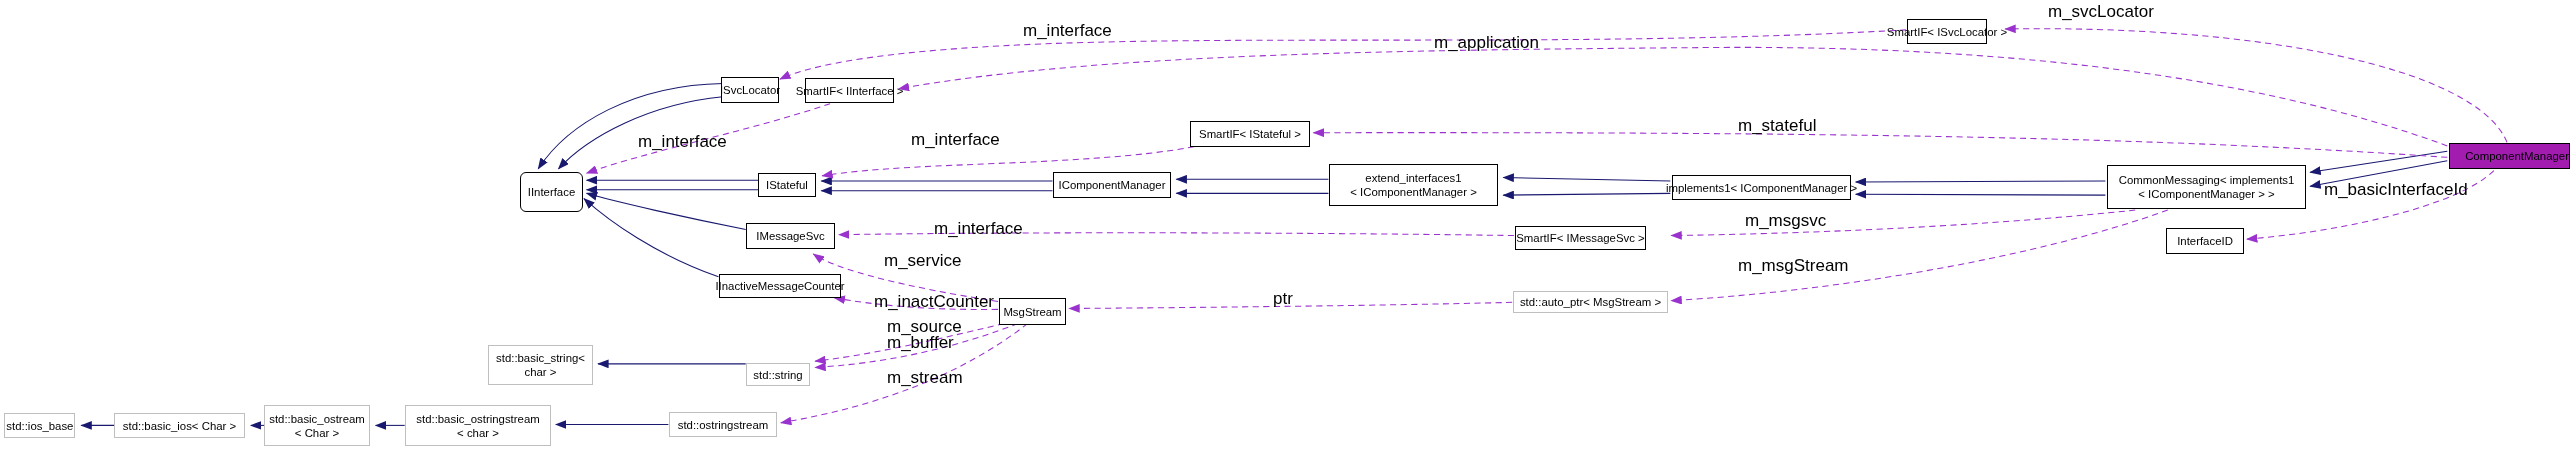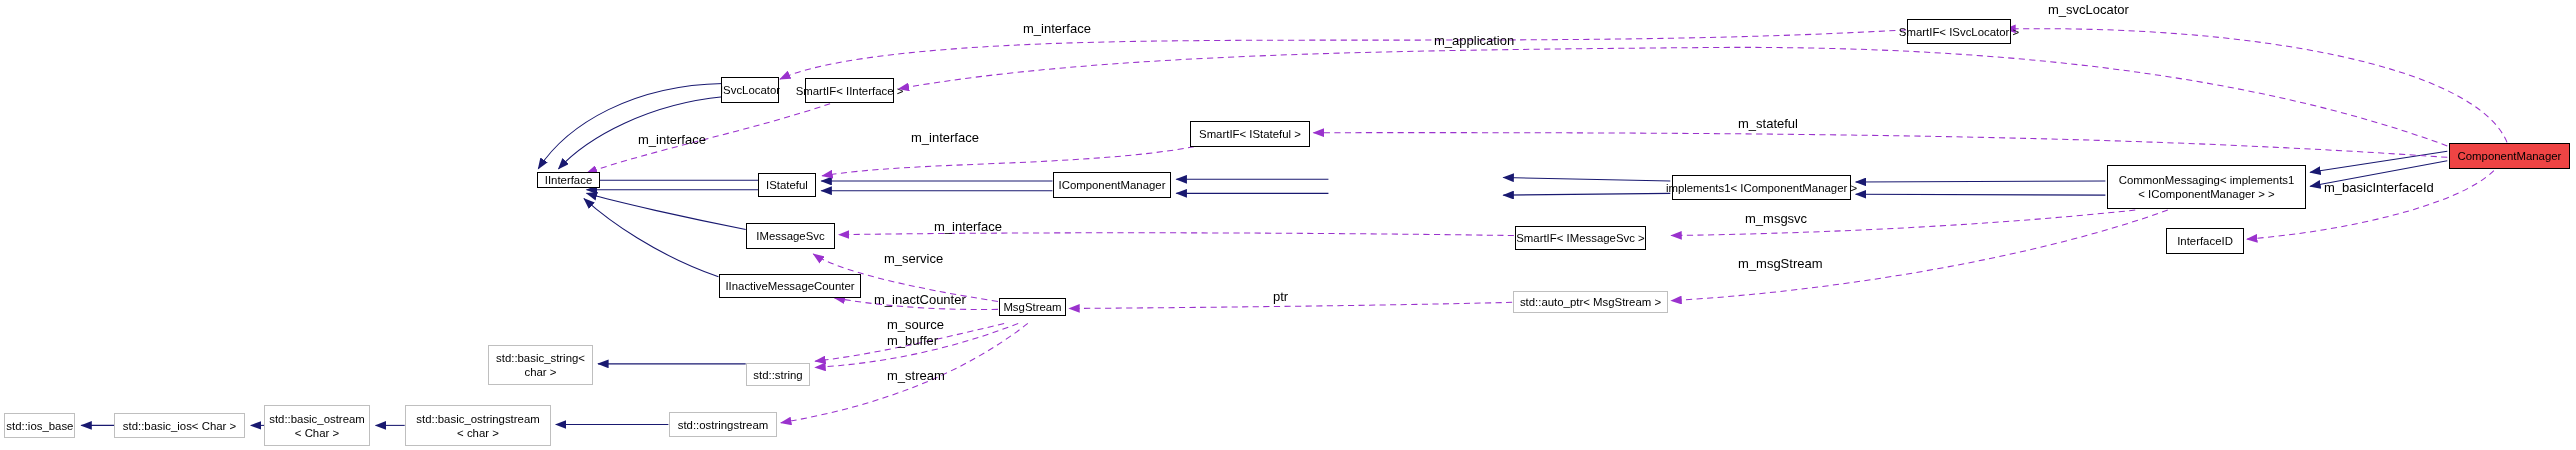--- a/index.html
+++ b/index.html
@@ -11,7 +11,7 @@
         font-size:11.4px;color:#000;white-space:nowrap;text-align:center;line-height:14px;z-index:2;}
   .node.ext{border-color:#bfbfbf;}
   .node.current{background:#ef4444;border:1.2px solid #000;}
-  .elabel{position:absolute;font-size:13px;color:#000;white-space:nowrap;z-index:3;}
+  .elabel{position:absolute;font-size:17px;color:#000;white-space:nowrap;z-index:3;}
 </style>
 </head>
 <body>

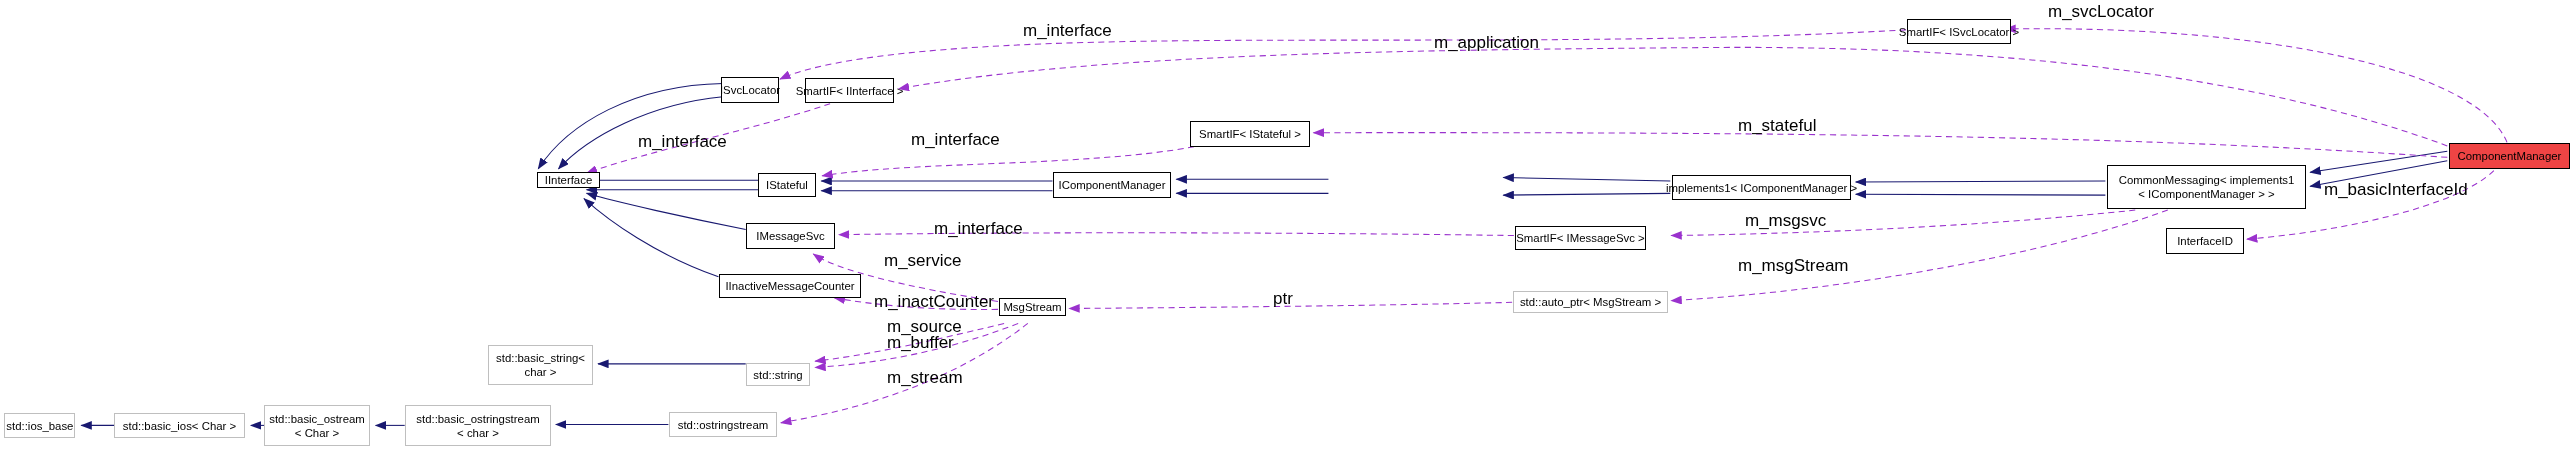--- a/index.html
+++ b/index.html
@@ -96,7 +96,7 @@
   <div class="node" style="left:805px;top:78px;width:89px;height:25px;">
       <span>SmartIF&lt; IInterface &gt;</span>
     </div>
-  <div class="node" style="left:1907px;top:19.4px;width:104px;height:25px;">
+  <div class="node" style="left:1907px;top:19.4px;width:80px;height:25px;">
       <span>SmartIF&lt; ISvcLocator &gt;</span>
     </div>
   <div class="node" style="left:1190px;top:121px;width:120px;height:25.5px;text-align:right;">

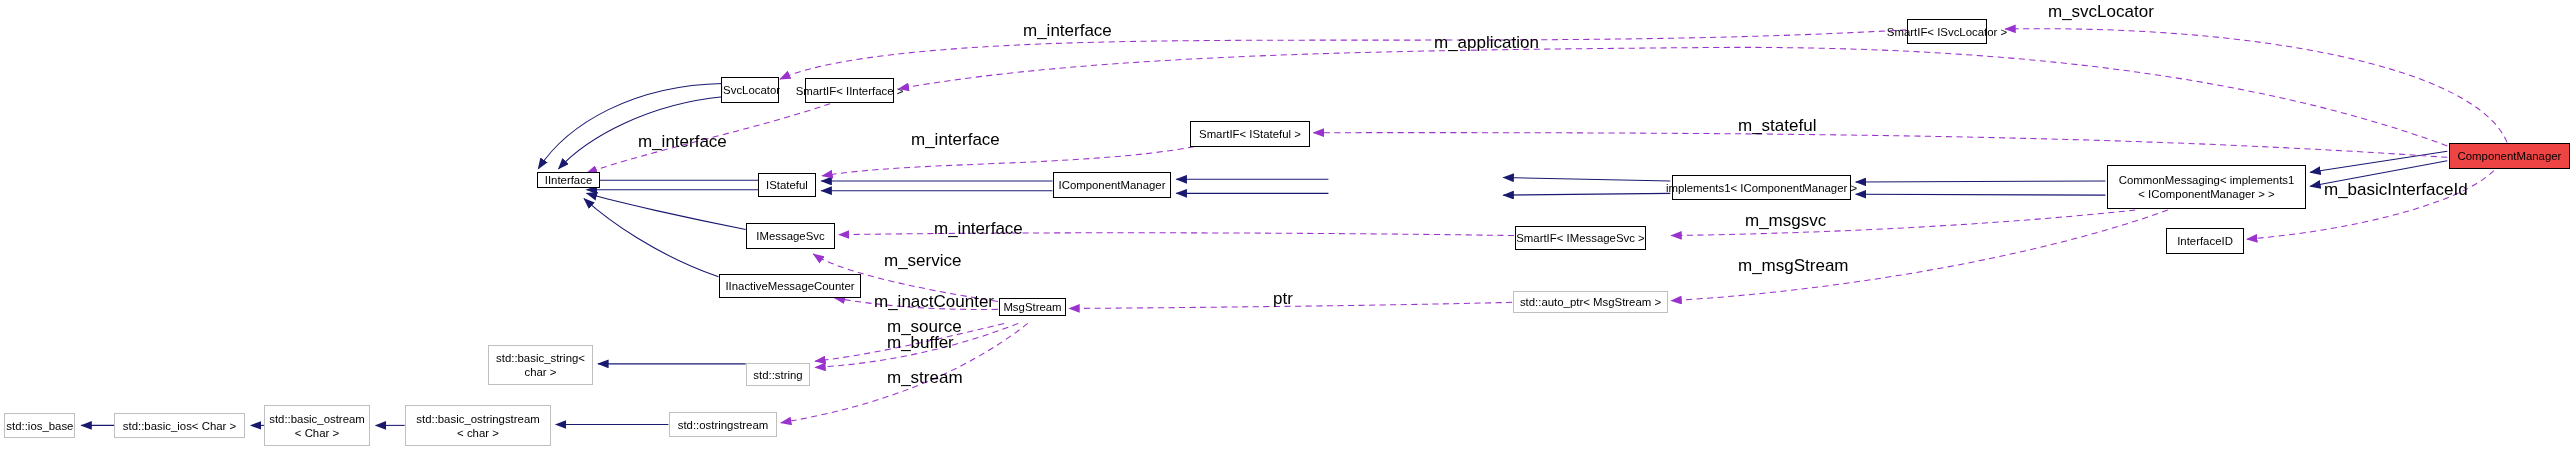--- a/index.html
+++ b/index.html
@@ -10,7 +10,7 @@
         display:flex;flex-direction:column;align-items:center;justify-content:center;
         font-size:11.4px;color:#000;white-space:nowrap;text-align:center;line-height:14px;z-index:2;}
   .node.ext{border-color:#bfbfbf;}
-  .node.current{background:#ef4444;border:1.2px solid #000;}
+  .node.current{background:#a21caf;border:1.2px solid #000;align-items:flex-end;}
   .elabel{position:absolute;font-size:17px;color:#000;white-space:nowrap;z-index:3;}
 </style>
 </head>

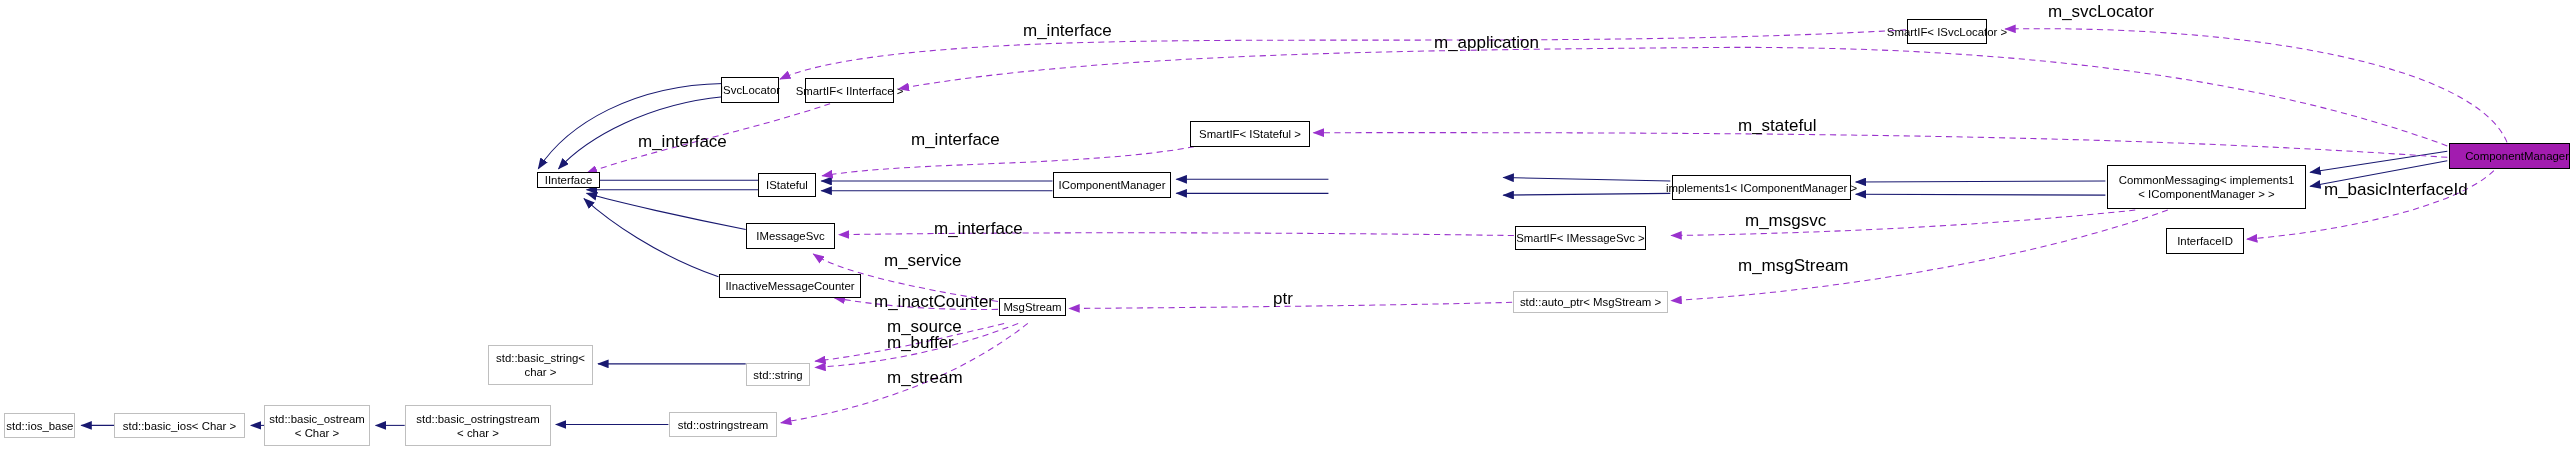--- a/index.html
+++ b/index.html
@@ -79,6 +79,10 @@
   <div class="node" style="left:1053px;top:172px;width:118px;height:26px;">
       <span>IComponentManager</span>
     </div>
+  <div class="node" style="left:1329px;top:164px;width:169px;height:42px;">
+    <span>extend_interfaces1</span>
+    <span>&lt; IComponentManager &gt;</span>
+  </div>
   <div class="node" style="left:1672px;top:175px;width:179px;height:25px;">
       <span>implements1&lt; IComponentManager &gt;</span>
     </div>

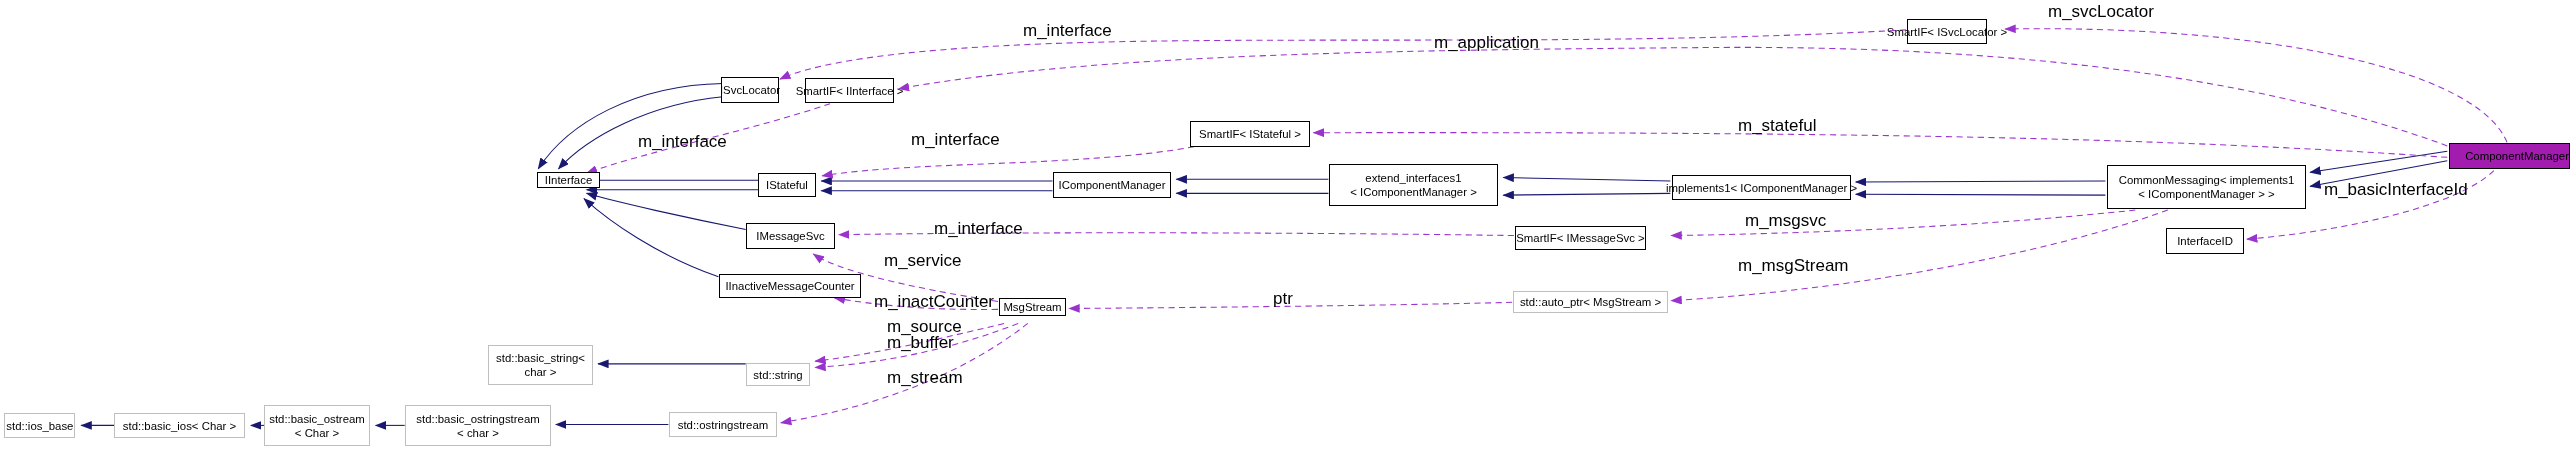--- a/index.html
+++ b/index.html
@@ -70,7 +70,7 @@
     </g>
   </svg>
 
-  <div class="node" style="left:537px;top:172px;width:63px;height:16px;">
+  <div class="node" style="left:520px;top:172px;width:63px;height:40px;border-radius:6px;">
       <span>IInterface</span>
     </div>
   <div class="node" style="left:758px;top:173px;width:58px;height:24px;">

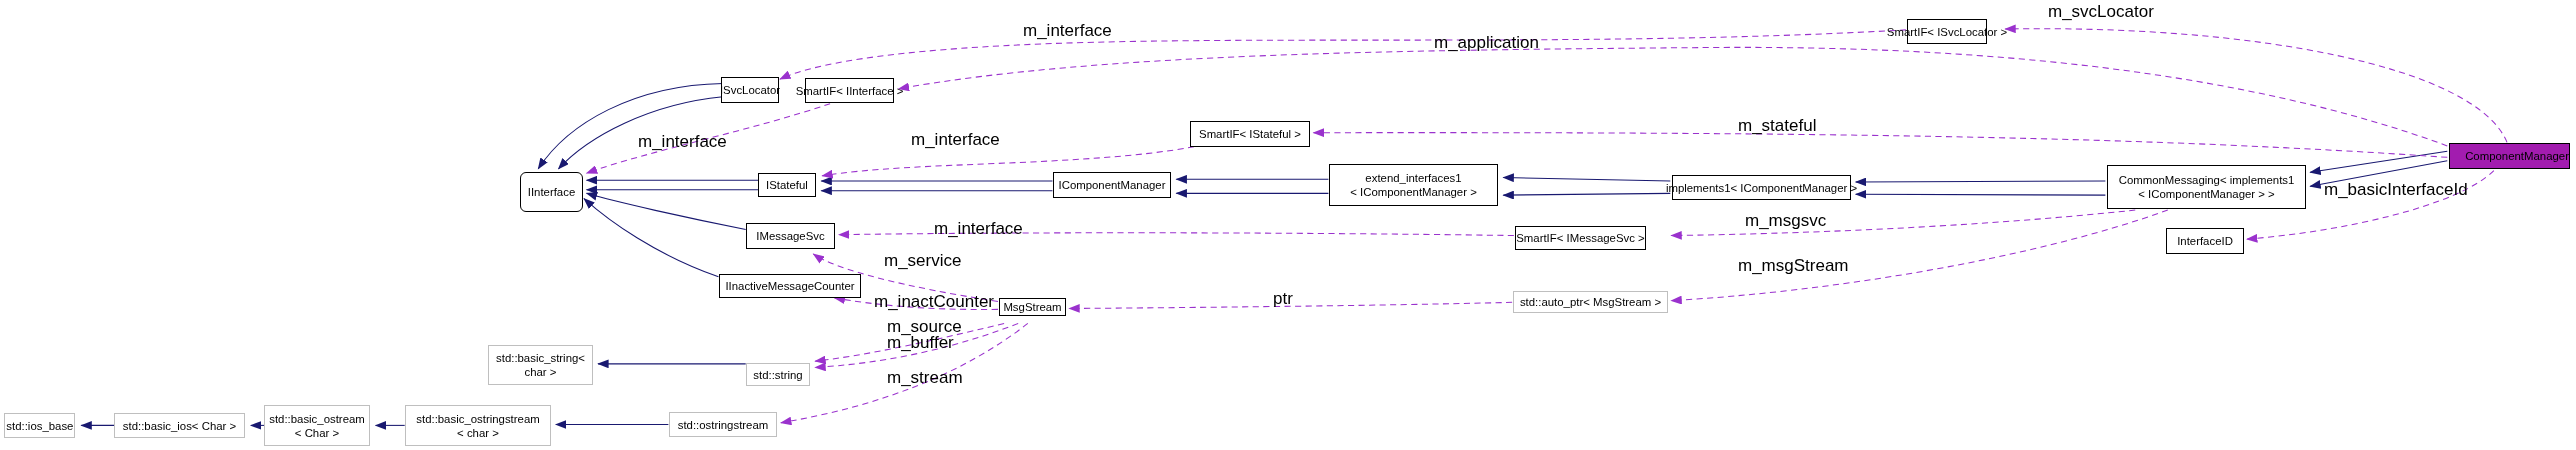--- a/index.html
+++ b/index.html
@@ -110,7 +110,7 @@
   <div class="node" style="left:746px;top:223px;width:89px;height:25.5px;">
       <span>IMessageSvc</span>
     </div>
-  <div class="node" style="left:719px;top:274px;width:142px;height:24px;">
+  <div class="node" style="left:719px;top:274px;width:122px;height:24px;">
       <span>IInactiveMessageCounter</span>
     </div>
   <div class="node" style="left:999px;top:298px;width:67px;height:18px;">

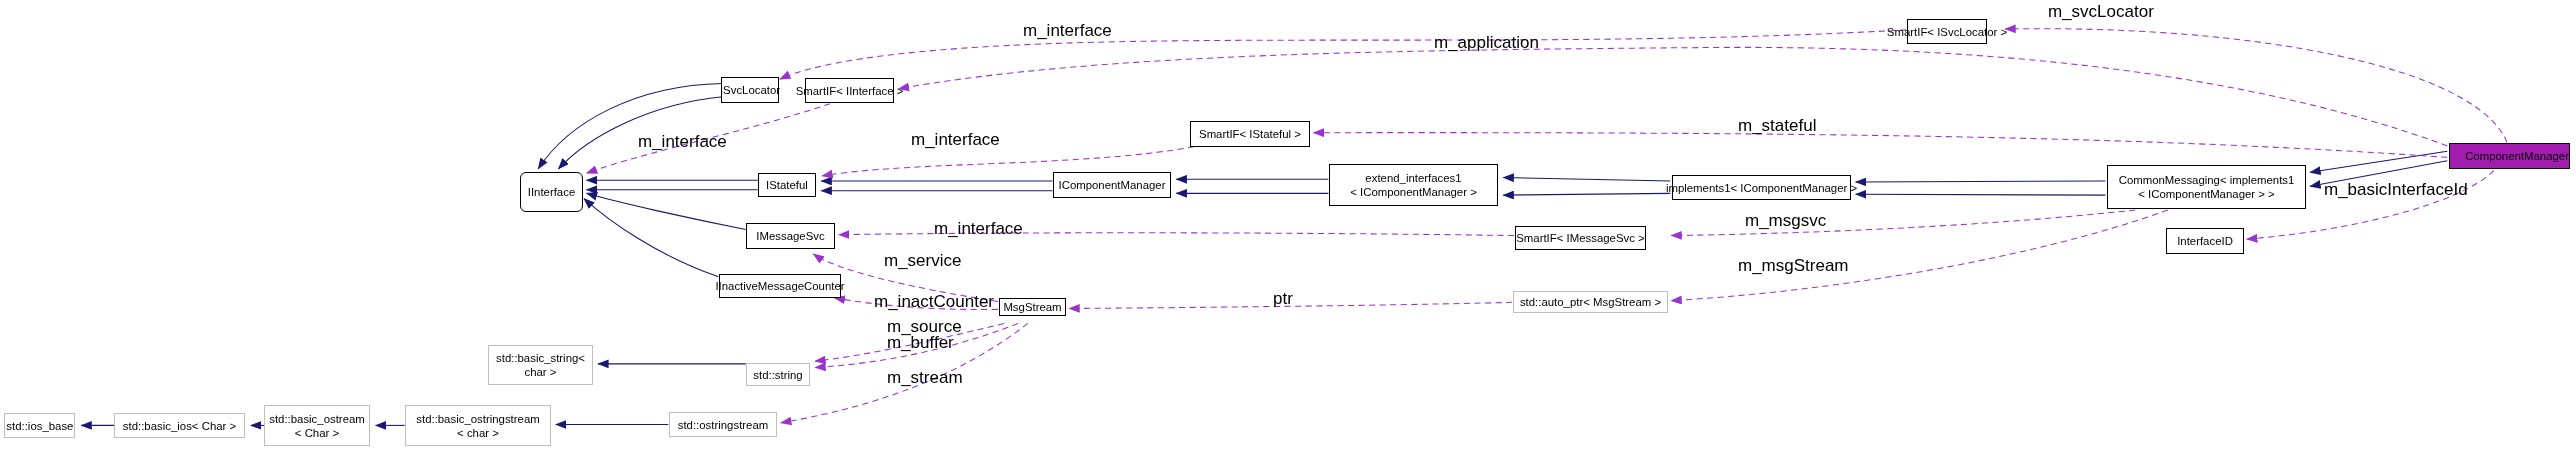--- a/index.html
+++ b/index.html
@@ -113,7 +113,7 @@
   <div class="node" style="left:719px;top:274px;width:122px;height:24px;">
       <span>IInactiveMessageCounter</span>
     </div>
-  <div class="node" style="left:999px;top:298px;width:67px;height:18px;">
+  <div class="node" style="left:999px;top:298px;width:67px;height:27px;">
       <span>MsgStream</span>
     </div>
   <div class="node" style="left:1515px;top:226px;width:131px;height:24px;">

